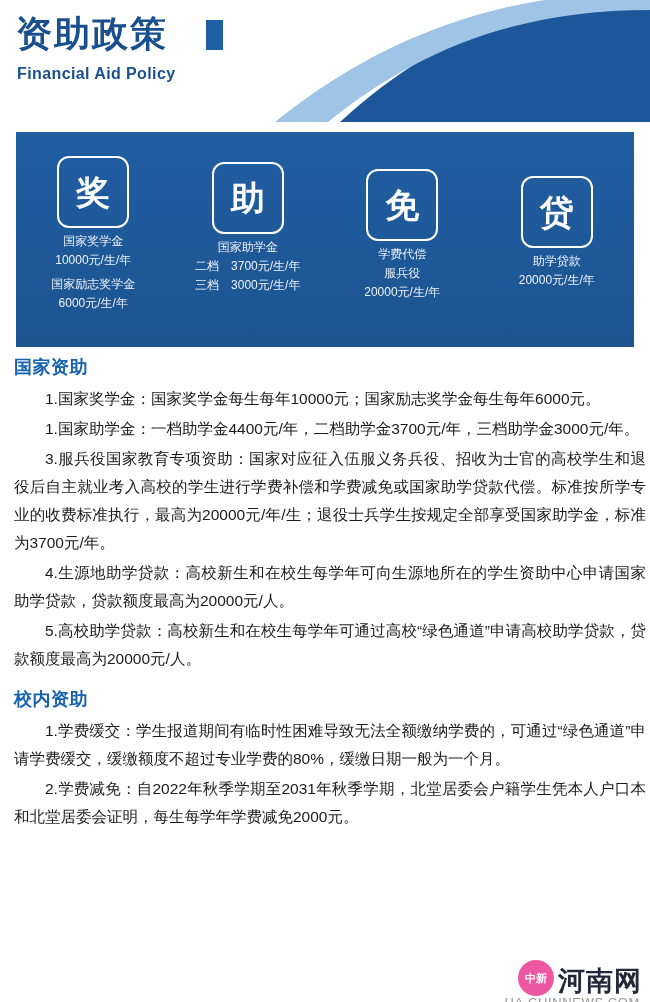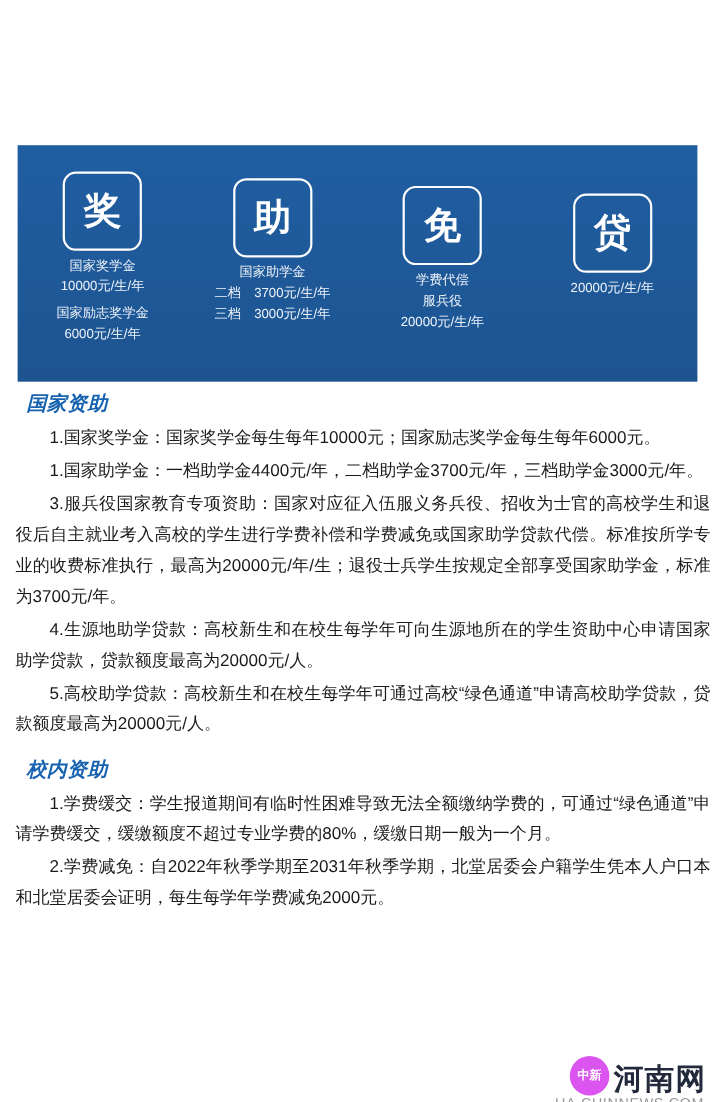--- a/index.html
+++ b/index.html
@@ -184,6 +184,17 @@
 
 <div class="page">
 
+  <div class="header">
+    <div class="header-swoosh">
+      <svg width="430" height="122" viewBox="0 0 430 122" xmlns="http://www.w3.org/2000/svg">
+        <path d="M120,122 C210,40 300,0 430,0 L430,122 Z" fill="#1e5799"></path>
+        <path d="M55,122 C170,30 290,-8 430,-8 L430,10 C300,10 200,48 108,122 Z" fill="#9fc4e6"></path>
+      </svg>
+    </div>
+    <div class="header-title">资助政策</div>
+    <div class="header-square"></div>
+    <div class="header-sub">Financial Aid Policy</div>
+  </div>
 
   <div class="banner">
     <div class="banner-cols">

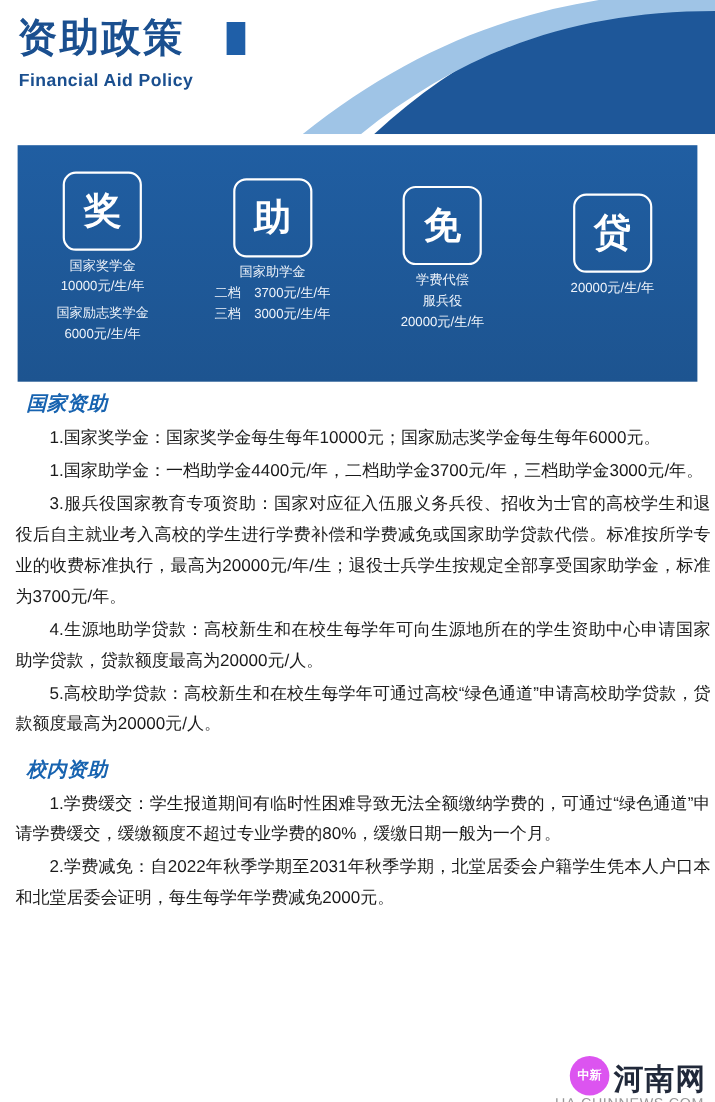--- a/index.html
+++ b/index.html
@@ -231,6 +231,7 @@
       <div class="bcol bcol-4">
         <div class="bbox">贷</div>
         <div class="blines">
+          <div>助学贷款</div>
           <div>20000元/生/年</div>
         </div>
       </div>

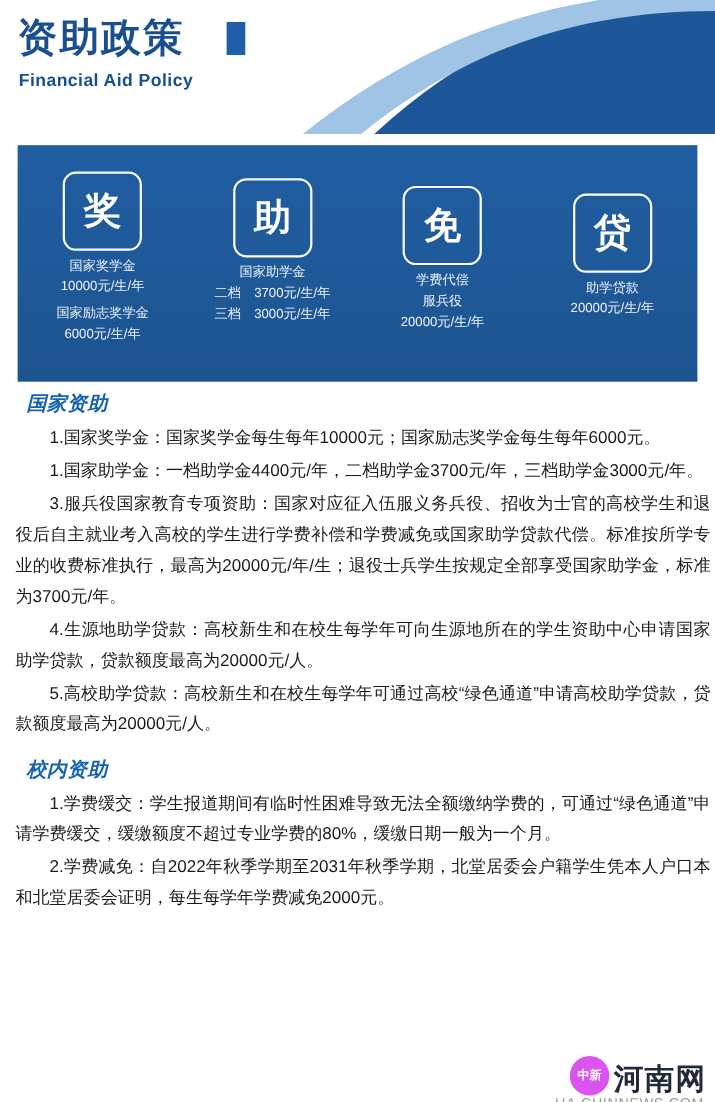--- a/index.html
+++ b/index.html
@@ -122,9 +122,8 @@
     color: #1763b0;
     font-size: 18px;
     font-weight: bold;
-    margin: 0 0 6px 24px;
+    margin: 0 0 6px 14px;
     letter-spacing: 0.5px;
-    font-style: italic;
   }
   .sec-title.second { margin-top: 14px; }
   p.para {

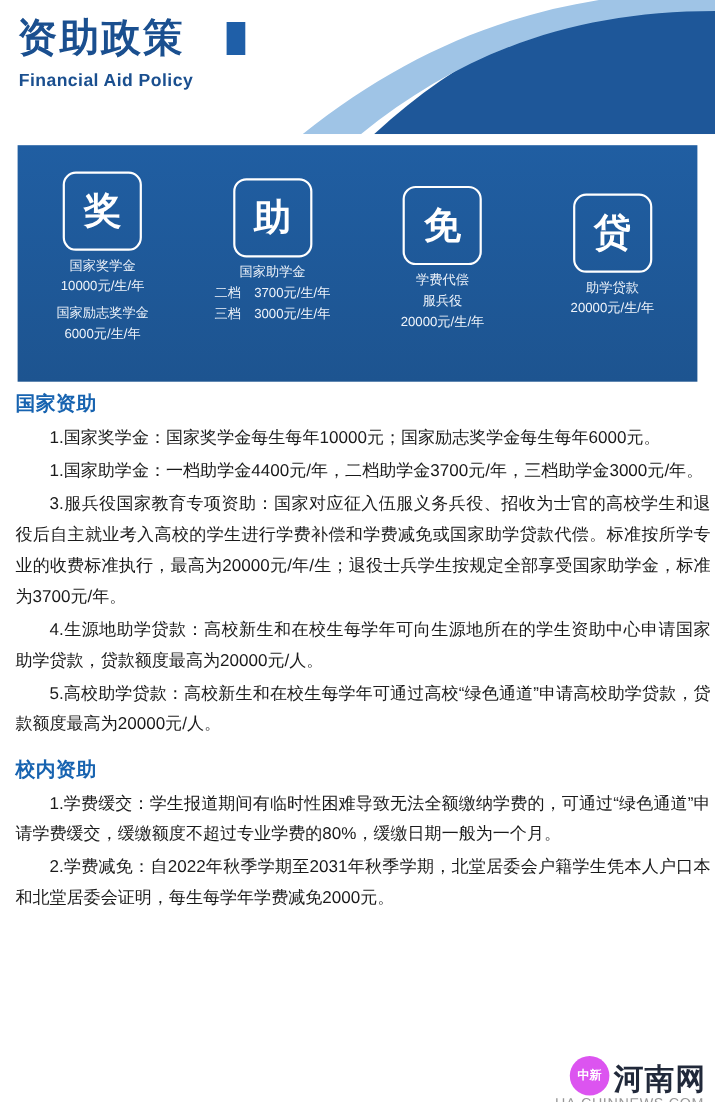--- a/index.html
+++ b/index.html
@@ -151,7 +151,7 @@
     width: 36px;
     height: 36px;
     border-radius: 50%;
-    background: #d946ef;
+    background: #ec4899;
     color: #fff;
     font-size: 11px;
     line-height: 12px;

